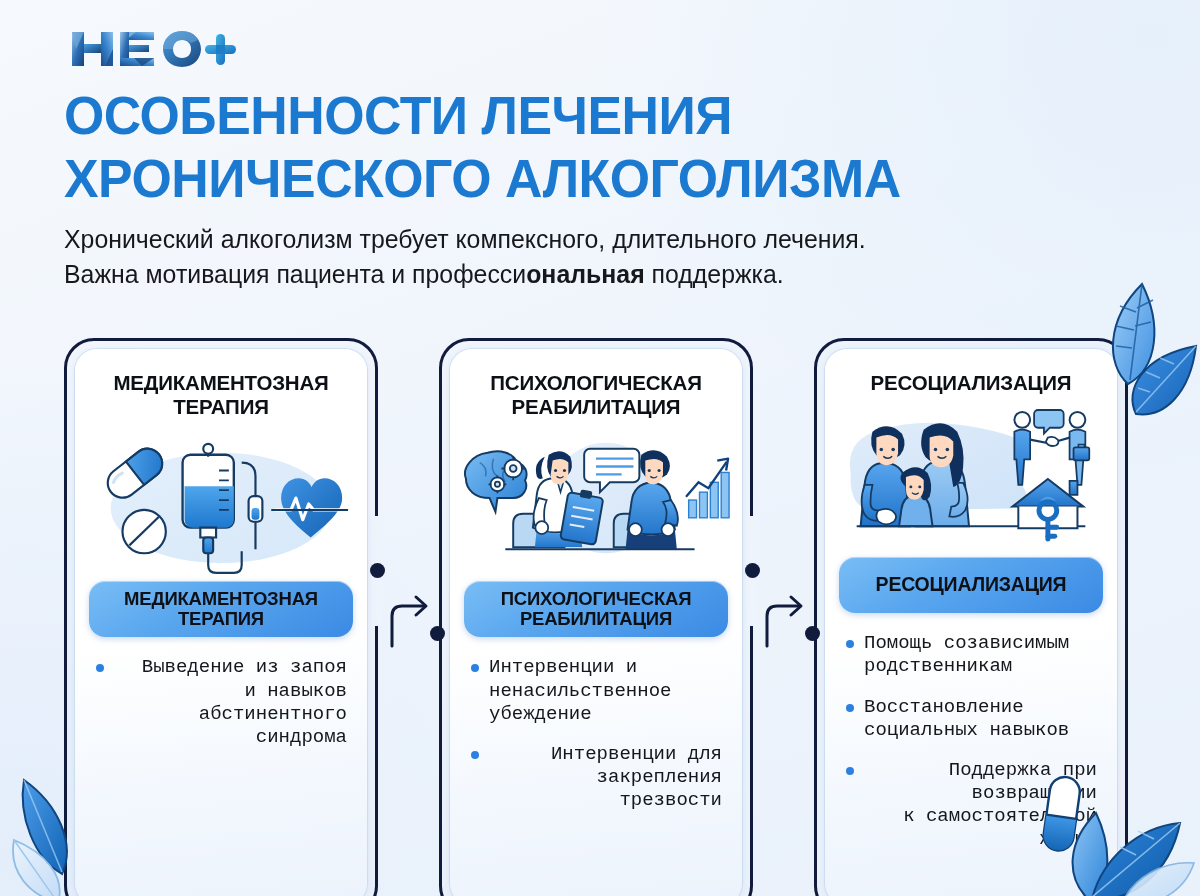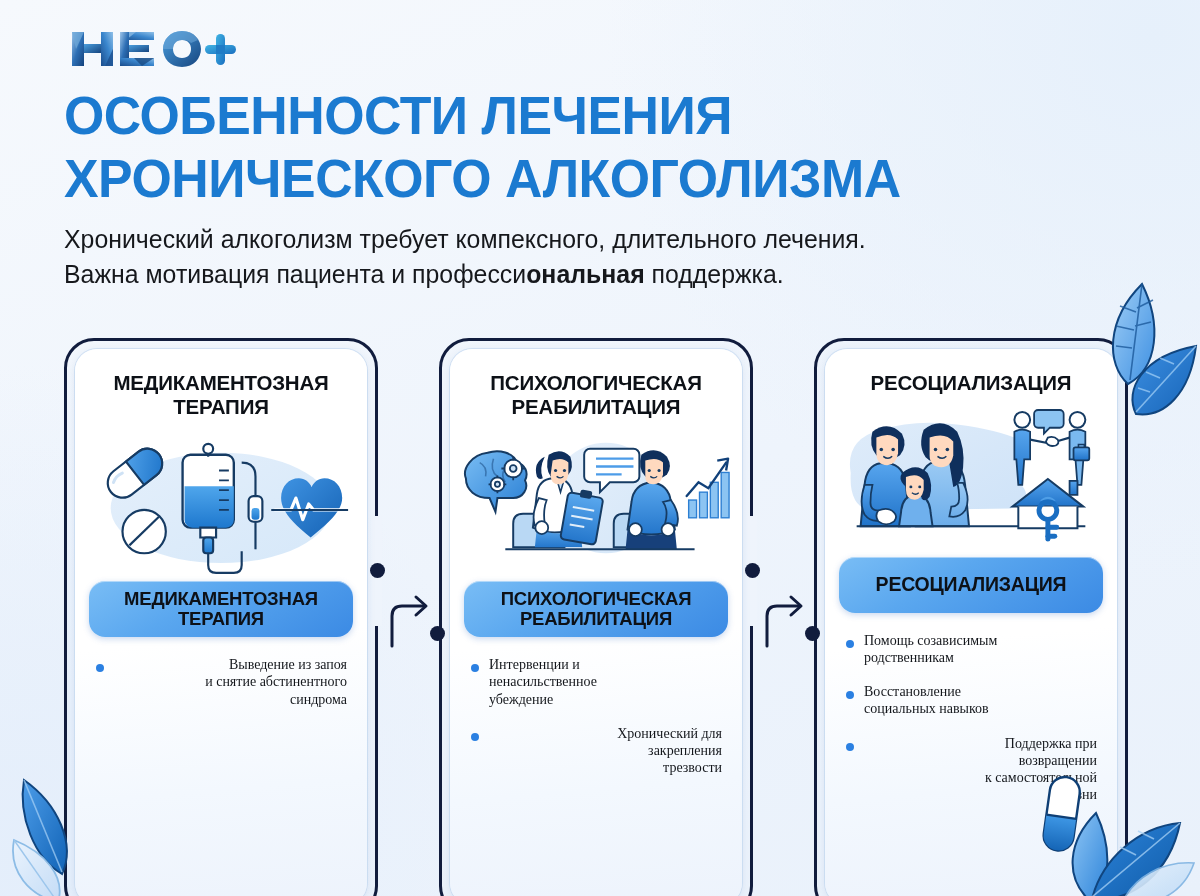--- a/index.html
+++ b/index.html
@@ -168,11 +168,11 @@
     position: relative;
     padding-left: 20px;
     margin-bottom: 17px;
-    font-size: 14px;
+    font-size: 19px;
     line-height: 1.22;
     color: #14171c;
     white-space: pre-line;
-    font-family: Liberation Serif, serif;
+    font-family: Liberation Mono, monospace;
   }
   .bullets li:last-child { margin-bottom: 0; text-align: right; }
   .bullets li::before {

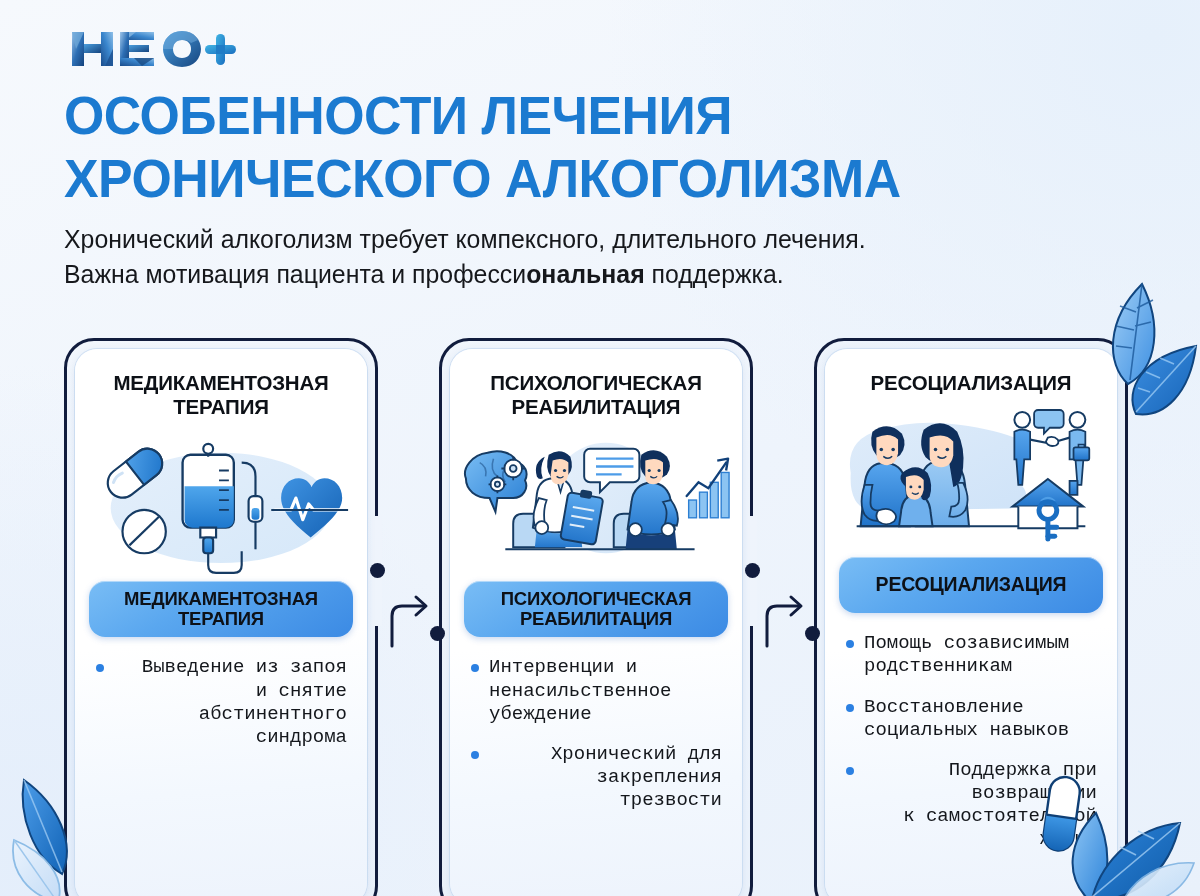--- a/index.html
+++ b/index.html
@@ -351,7 +351,7 @@
 
         <ul class="bullets">
           <li>Выведение из запоя
-и снятие абстинентного
+и навыков абстинентного
 синдрома</li>
         </ul>
       </div>

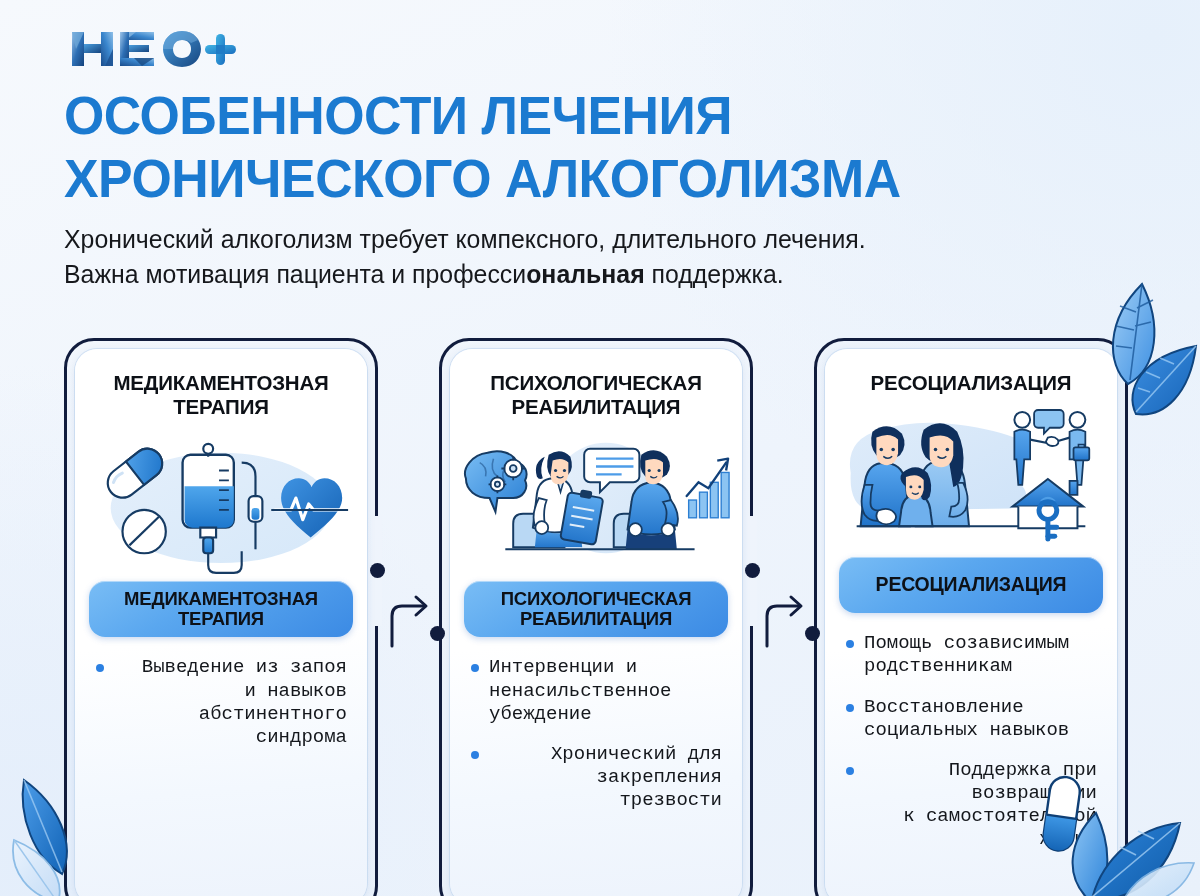--- a/index.html
+++ b/index.html
@@ -488,7 +488,7 @@
           <li>Интервенции и
 ненасильственное
 убеждение</li>
-          <li>Хронический для
+          <li>Интервенции для
 закрепления
 трезвости</li>
         </ul>

